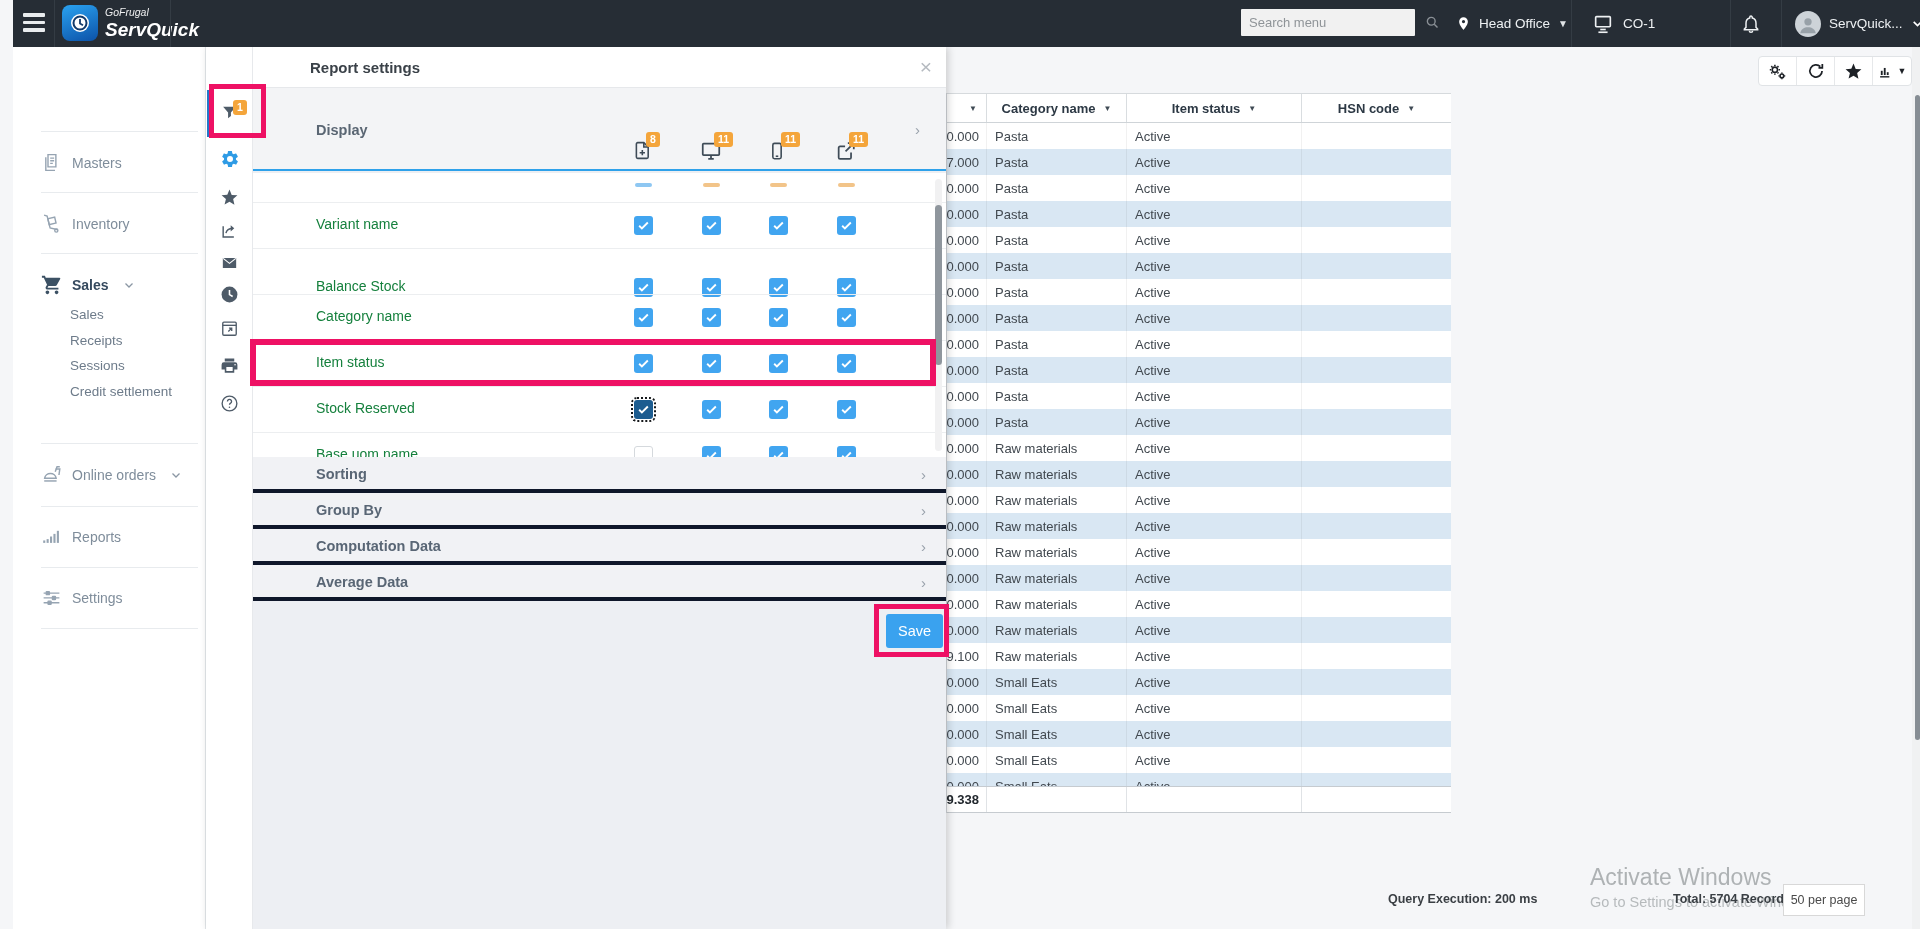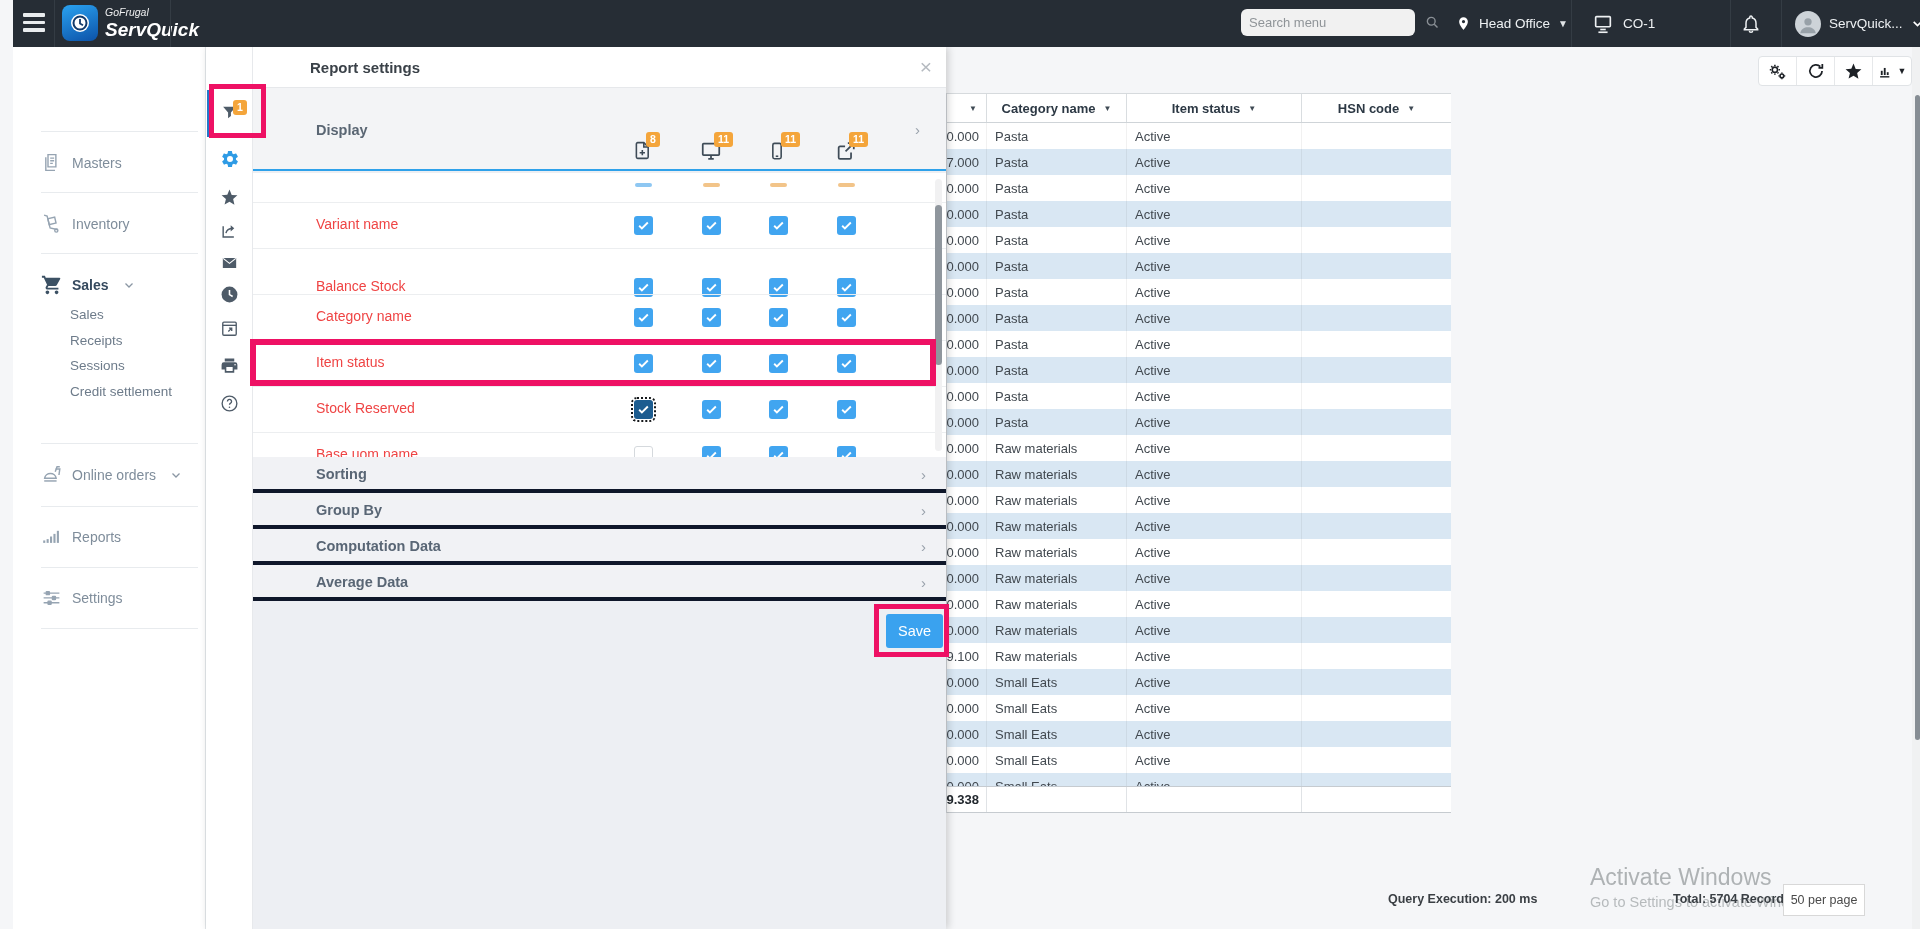--- a/index.html
+++ b/index.html
@@ -18,7 +18,7 @@
   .logo-text { margin-left:7px; color:#fff; line-height:1; }
   .logo-text .small { font-size:10.5px; font-style:italic; opacity:.92; }
   .logo-text .big { font-size:19px; font-style:italic; font-weight:bold; margin-top:2px; }
-  .searchbox { position:absolute; left:1228px; top:9px; width:174px; height:27px; background:#f1f1f1; border-radius:6px; display:flex; align-items:center; padding:0 8px; }
+  .searchbox { position:absolute; left:1228px; top:9px; width:174px; height:27px; background:#f1f1f1; border-radius:1px; display:flex; align-items:center; padding:0 8px; }
   .searchbox input { flex:1; border:none; outline:none; background:transparent; font-size:13px; color:#555; font-family:inherit; }
   .searchbox input::placeholder { color:#8f9498; }
   .tb-item { position:absolute; top:0; height:47px; display:flex; align-items:center; color:#eef1f3; font-size:13.5px; gap:8px; cursor:pointer; }

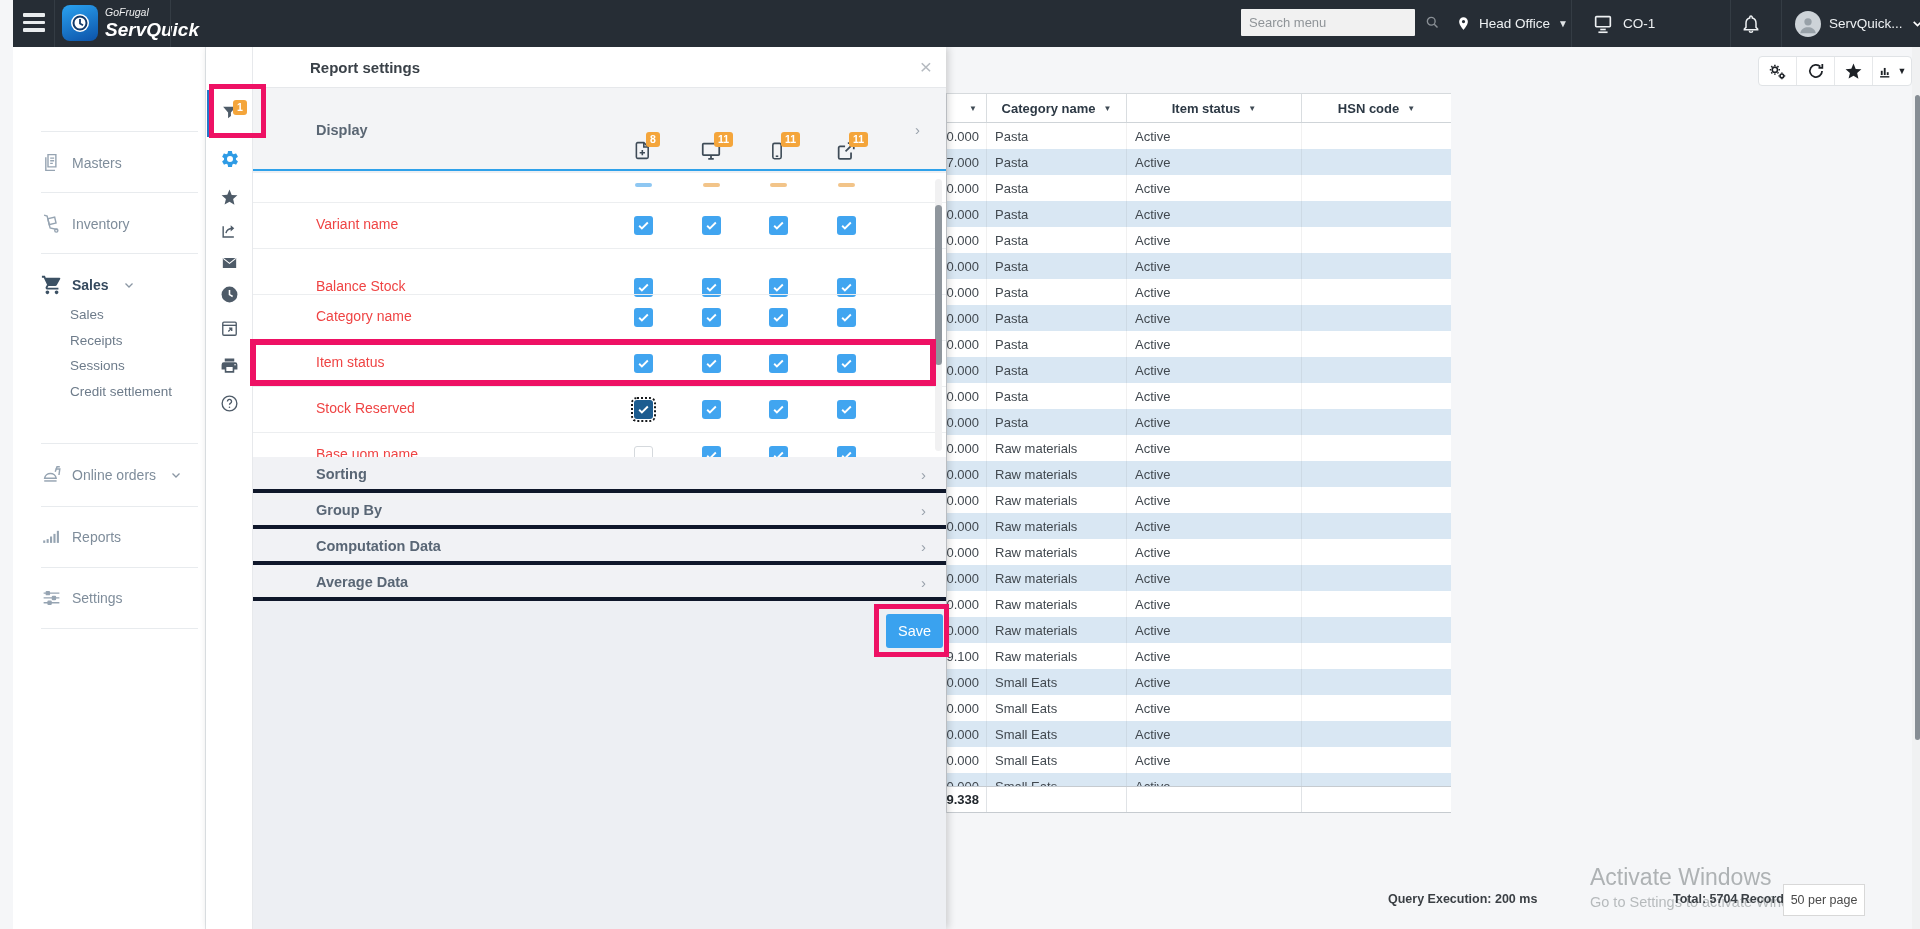--- a/index.html
+++ b/index.html
@@ -75,7 +75,7 @@
   .dash { position:absolute; top:10px; height:4px; width:17px; border-radius:2px; }
   .row-div { position:absolute; left:0; width:693px; height:1px; background:#eceef0; }
   .chk-row { position:absolute; left:0; width:693px; height:46px; }
-  .chk-row .lbl { position:absolute; left:63px; top:14px; font-size:14px; color:#ef4444; }
+  .chk-row .lbl { position:absolute; left:63px; top:14px; font-size:14px; color:#15803d; }
   .chk { position:absolute; top:13.5px; width:19px; height:19px; border-radius:3px; cursor:pointer; }
   .chk.on { background:#41a5f0; display:flex; align-items:center; justify-content:center; }
   .chk.off { background:#fff; border:1.5px solid #d5d9dd; }

